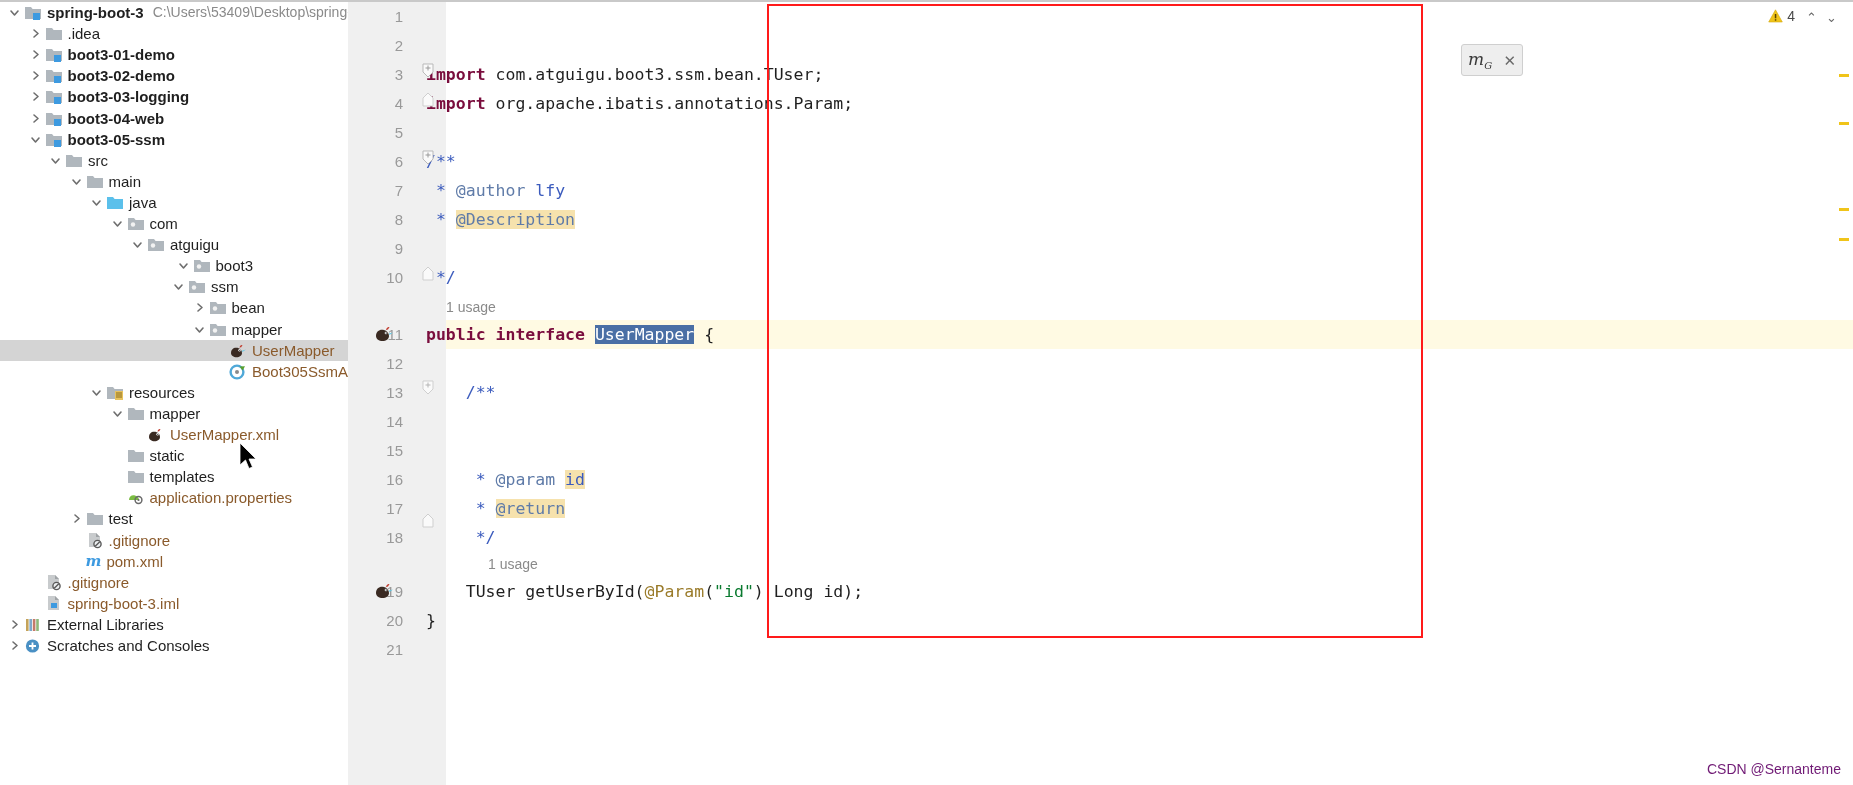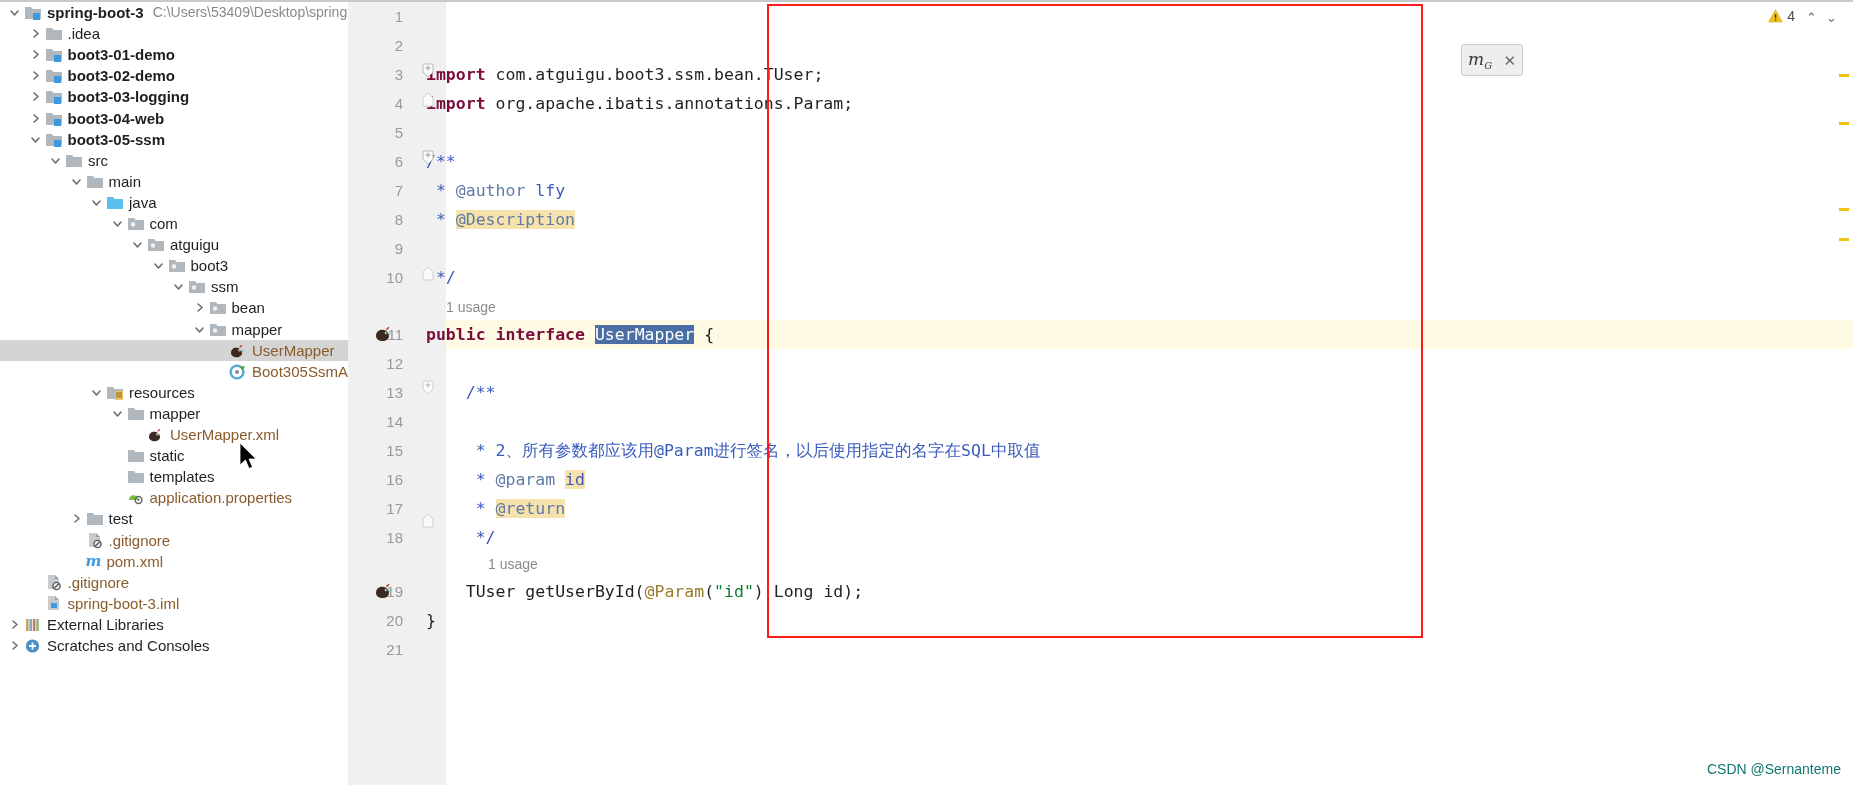--- a/index.html
+++ b/index.html
@@ -286,7 +286,7 @@
           </span>
           <span class="lbl dark">atguigu</span>
         </div>
-        <div class="row" style="position: absolute; top: 253.2px; left: 0px; width: 348px;">
+        <div class="row" style="position: absolute; top: 253.2px; left: 12px; width: 348px; padding-left: 13px;">
           <span class="arrow" style="margin-left: 151.5px;">
             <svg width="13" height="13" viewBox="0 0 13 13">
               <path d="M3,5 L6.5,9 L10,5" fill="none" stroke="#6e6e6e" stroke-width="1.6" stroke-linecap="round" stroke-linejoin="round"></path>

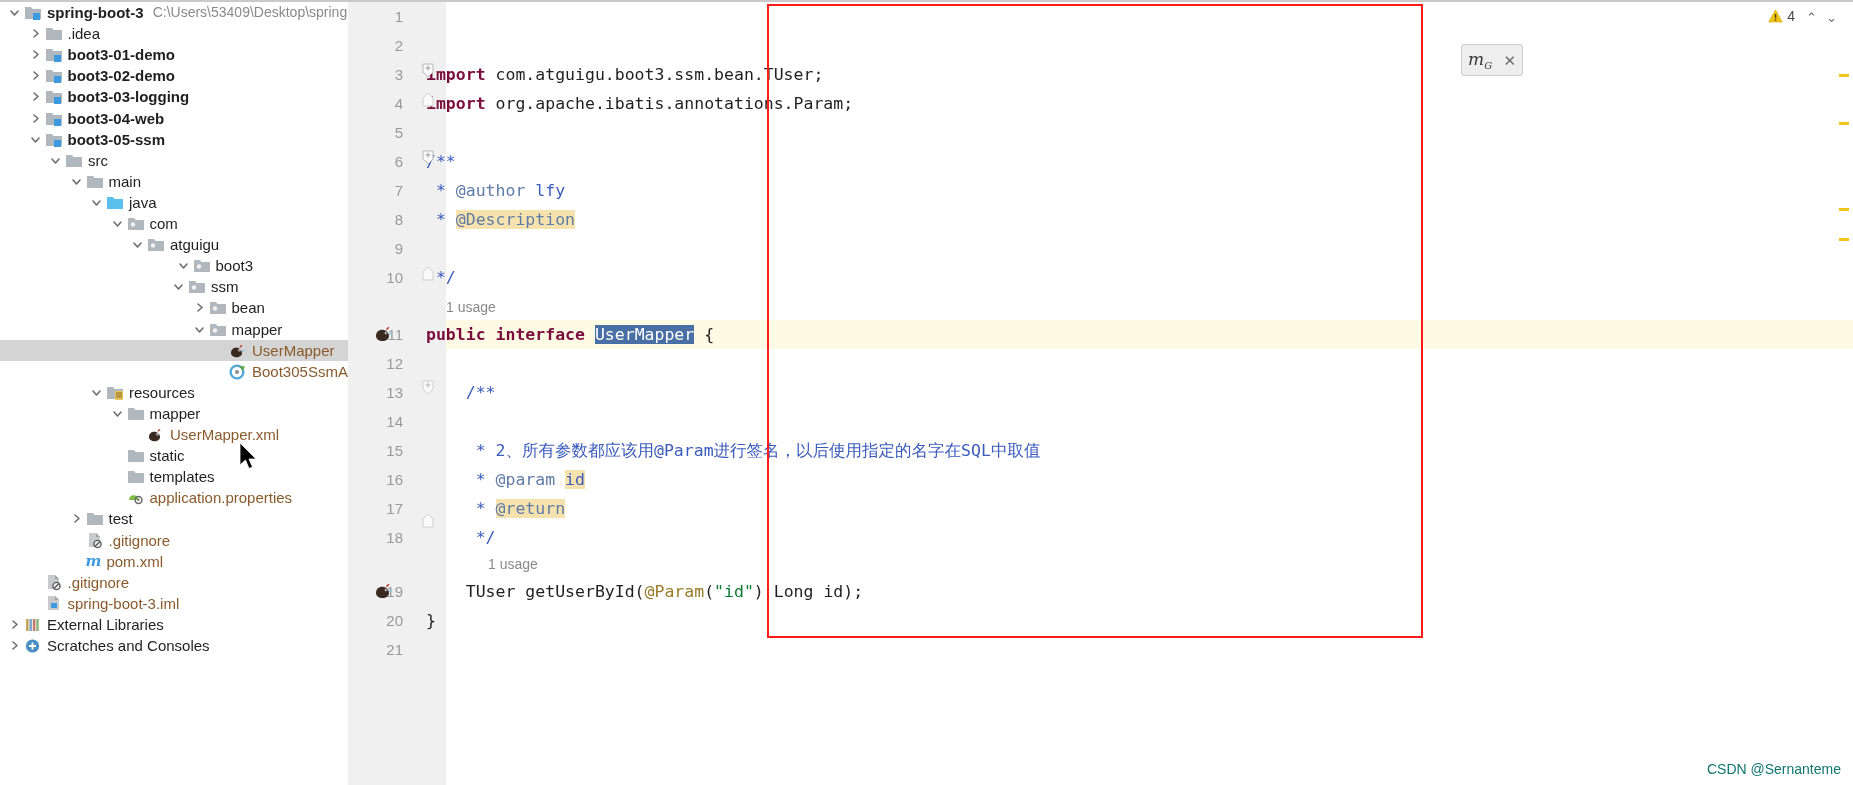--- a/index.html
+++ b/index.html
@@ -590,7 +590,6 @@
         </div>
         <div class="ln" style="top: 434px;">
           <span class="lnum">15</span>
-          <span class="code"><span class="cmt">     * 2、所有参数都应该用@Param进行签名，以后使用指定的名字在SQL中取值</span></span>
         </div>
         <div class="ln" style="top: 463px;">
           <span class="lnum">16</span>

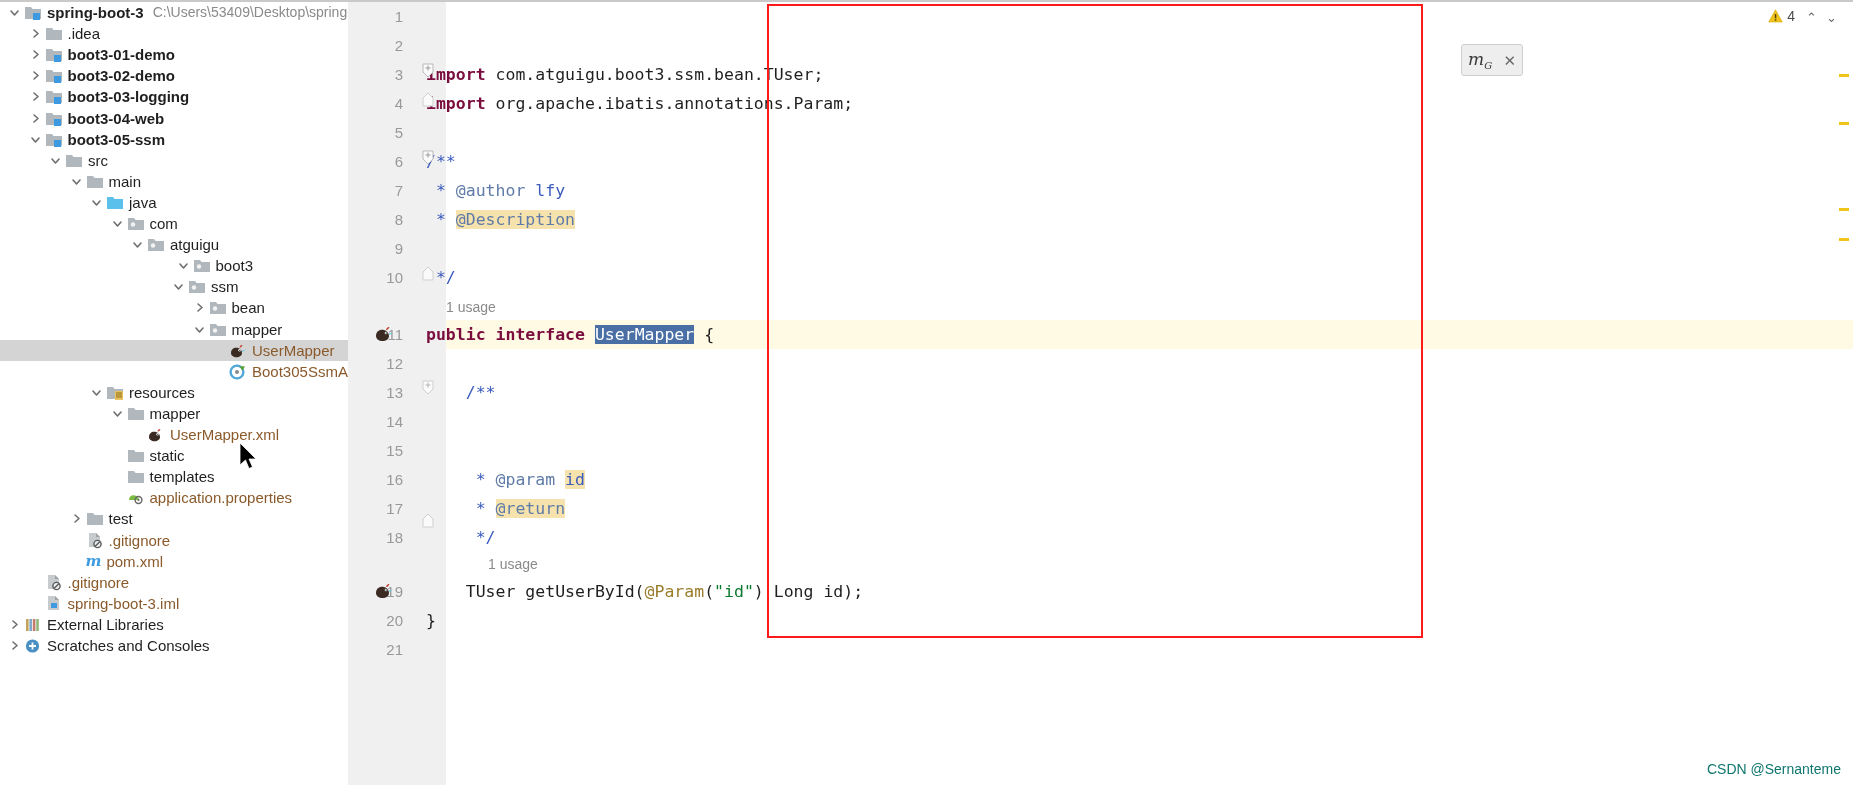--- a/index.html
+++ b/index.html
@@ -106,7 +106,7 @@
   
   .watermark{
     position:absolute;right:12px;bottom:8px;
-    font-size:14px;color:#0f766e;font-family:"Liberation Sans",sans-serif;
+    font-size:14px;color:#701a75;font-family:"Liberation Sans",sans-serif;
   }
 
   

